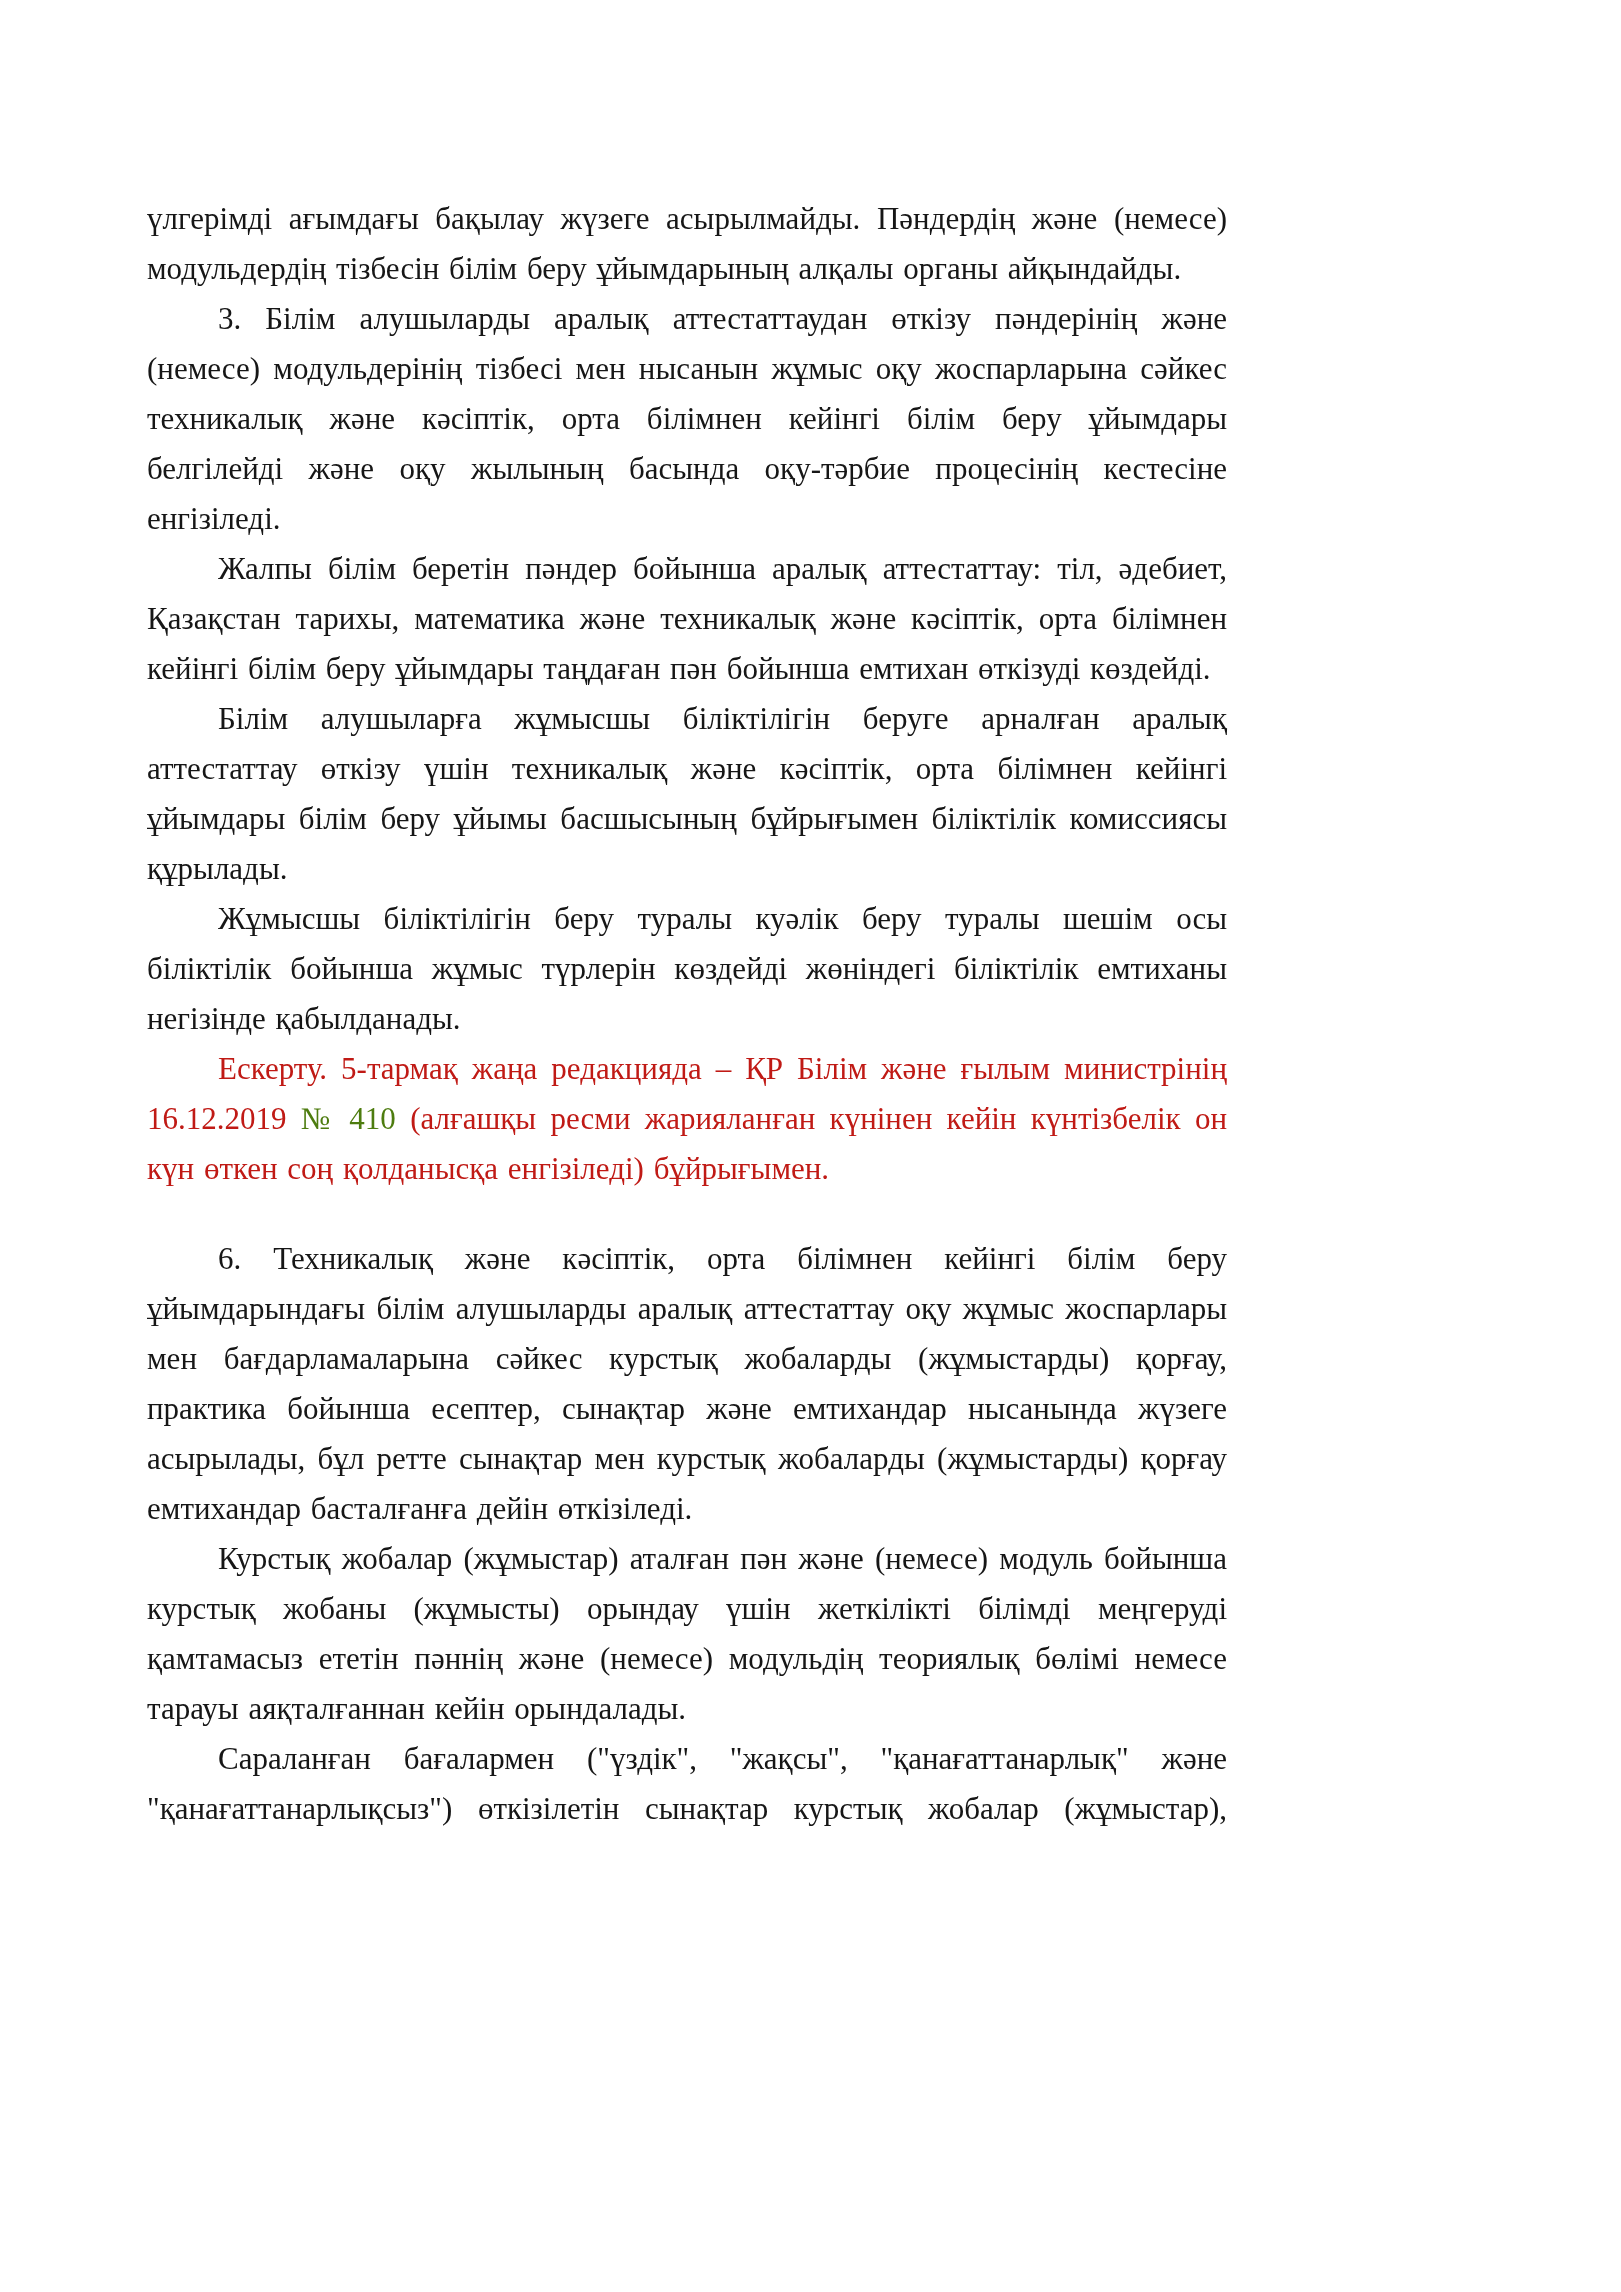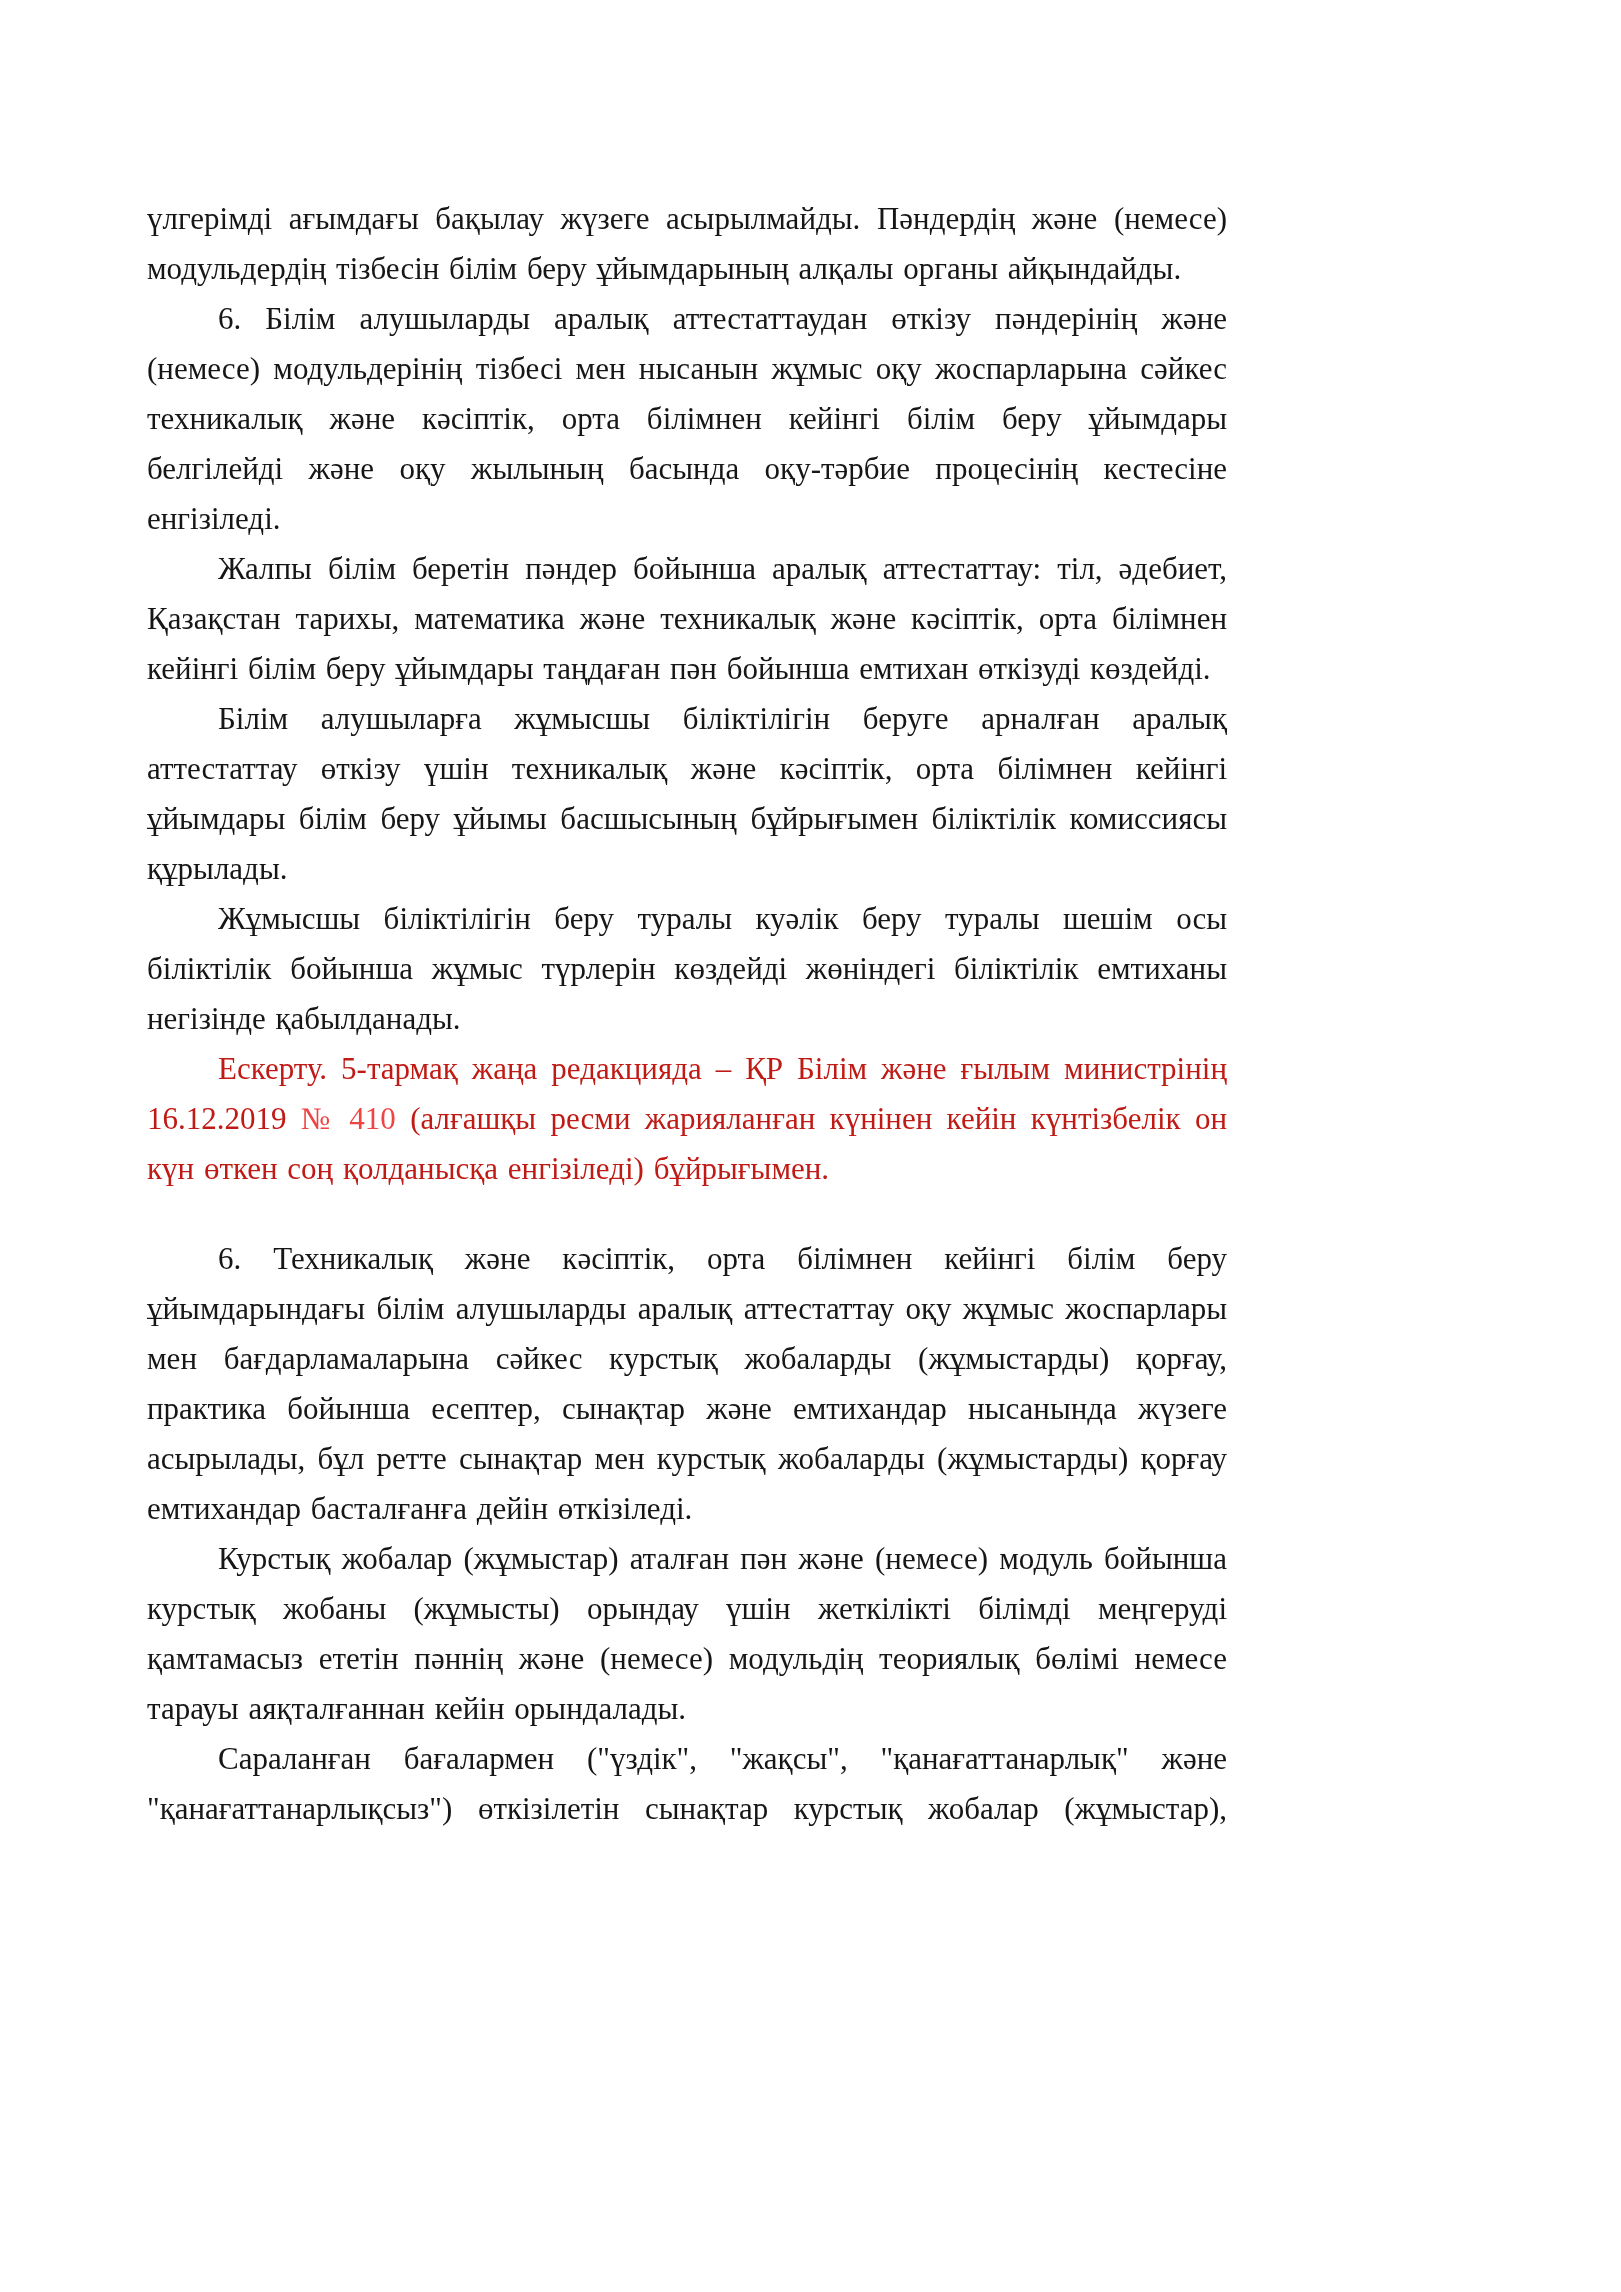--- a/index.html
+++ b/index.html
@@ -49,7 +49,7 @@
 
   <p>үлгерімді ағымдағы бақылау жүзеге асырылмайды. Пәндердің және (немесе) модульдердің тізбесін білім беру ұйымдарының алқалы органы айқындайды.</p>
 
-  <p class="indent">6. Білім алушыларды аралық аттестаттаудан өткізу пәндерінің және (немесе) модульдерінің тізбесі мен нысанын жұмыс оқу жоспарларына сәйкес техникалық және кәсіптік, орта білімнен кейінгі білім беру ұйымдары белгілейді және оқу жылының басында оқу-тәрбие процесінің кестесіне енгізіледі.</p>
+  <p class="indent">3. Білім алушыларды аралық аттестаттаудан өткізу пәндерінің және (немесе) модульдерінің тізбесі мен нысанын жұмыс оқу жоспарларына сәйкес техникалық және кәсіптік, орта білімнен кейінгі білім беру ұйымдары белгілейді және оқу жылының басында оқу-тәрбие процесінің кестесіне енгізіледі.</p>
 
   <p class="indent">Жалпы білім беретін пәндер бойынша аралық аттестаттау: тіл, әдебиет, Қазақстан тарихы, математика және техникалық және кәсіптік, орта білімнен кейінгі білім беру ұйымдары таңдаған пән бойынша емтихан өткізуді көздейді.</p>
 

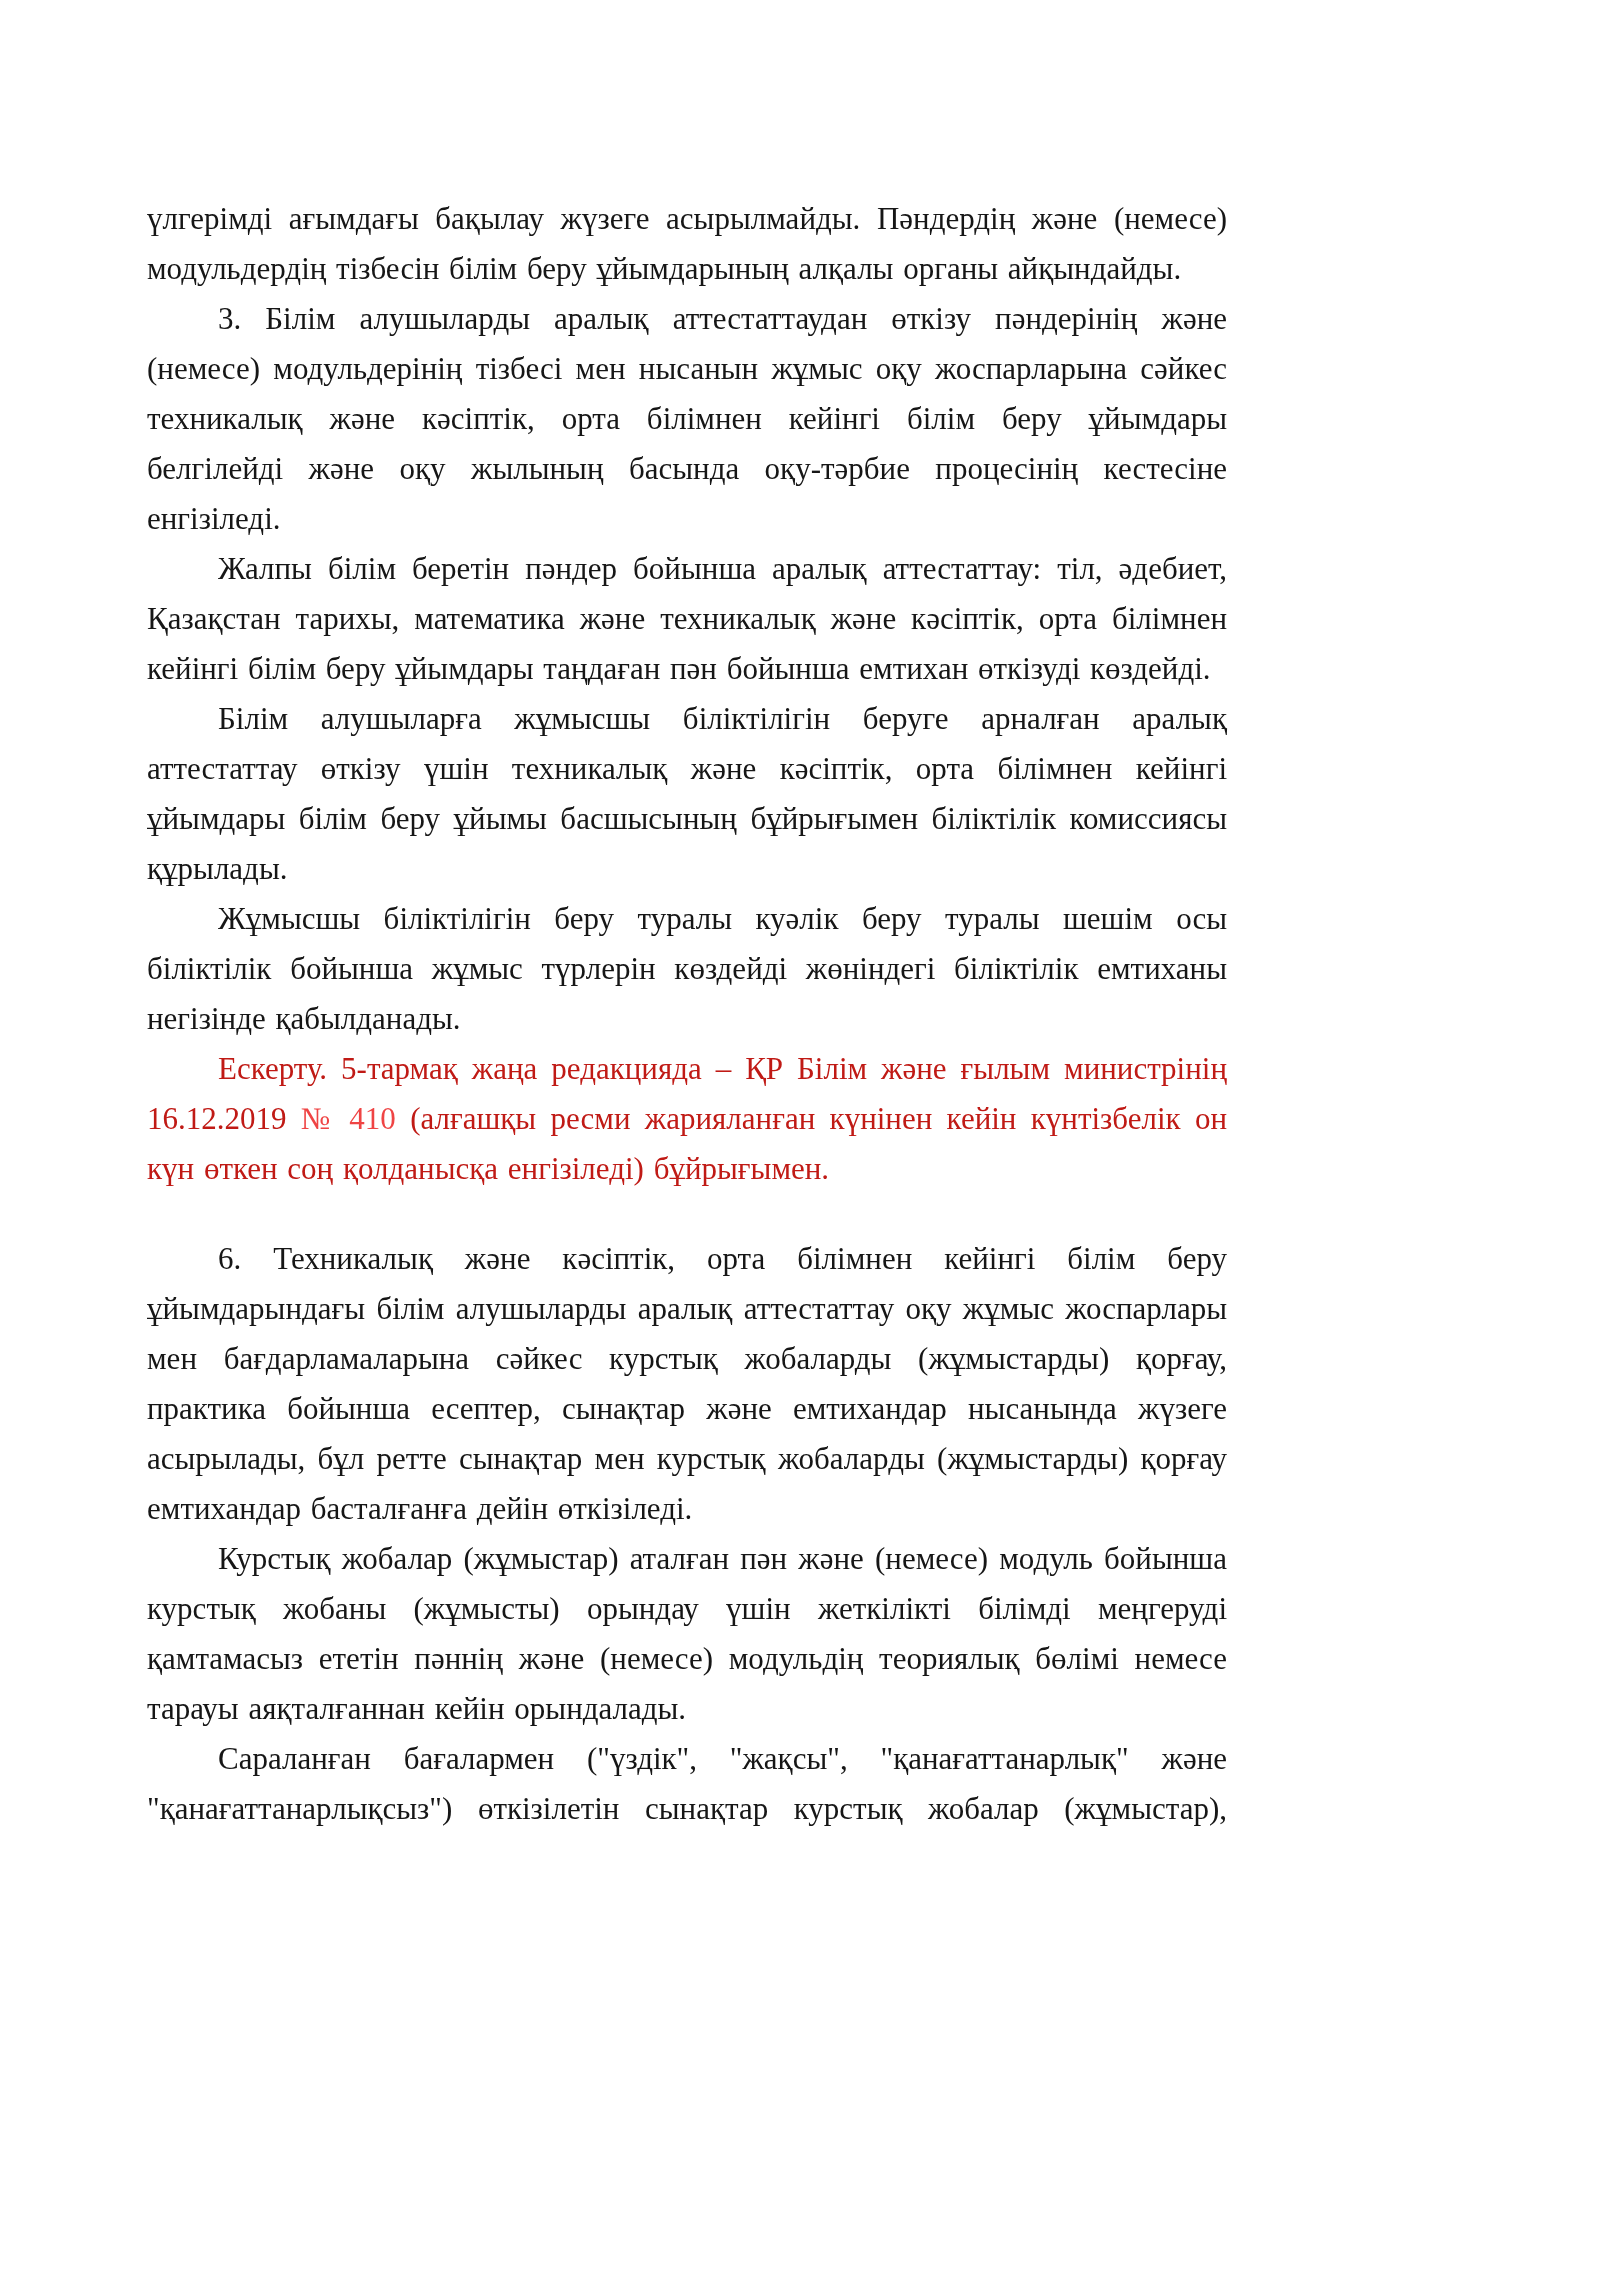--- a/index.html
+++ b/index.html
@@ -39,7 +39,7 @@
     color: var(--note-color, #c01a15);
   }
   .note-black {
-    color: #ef4444;
+    color: #4d7c0f;
   }
 </style>
 </head>

